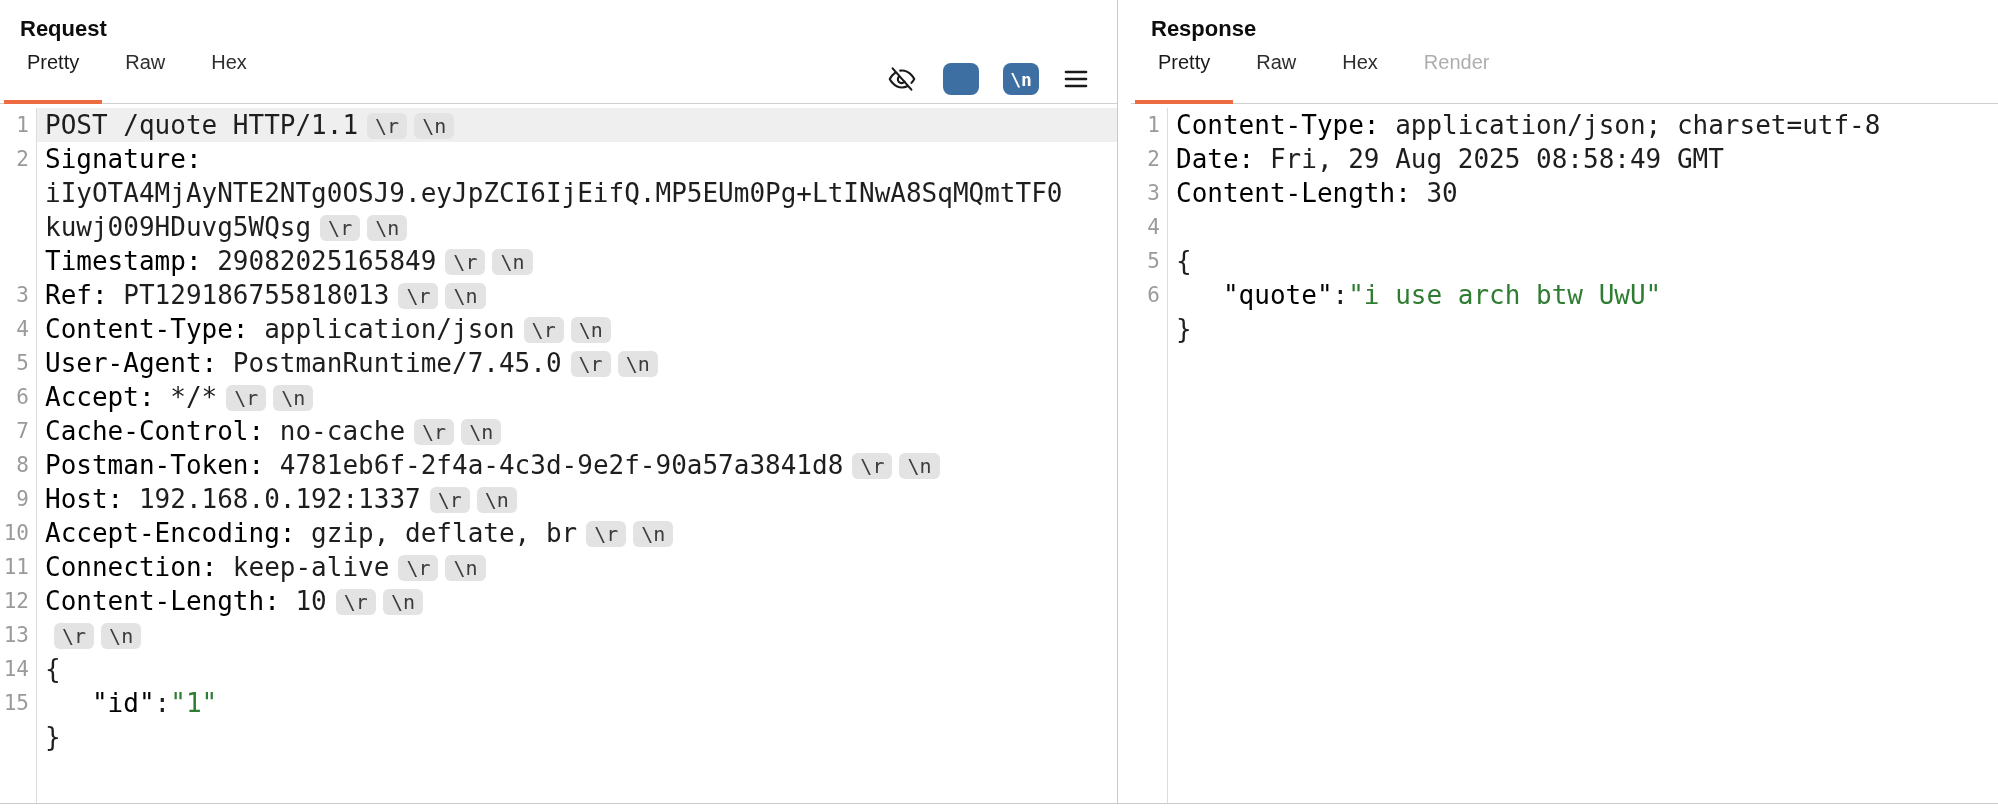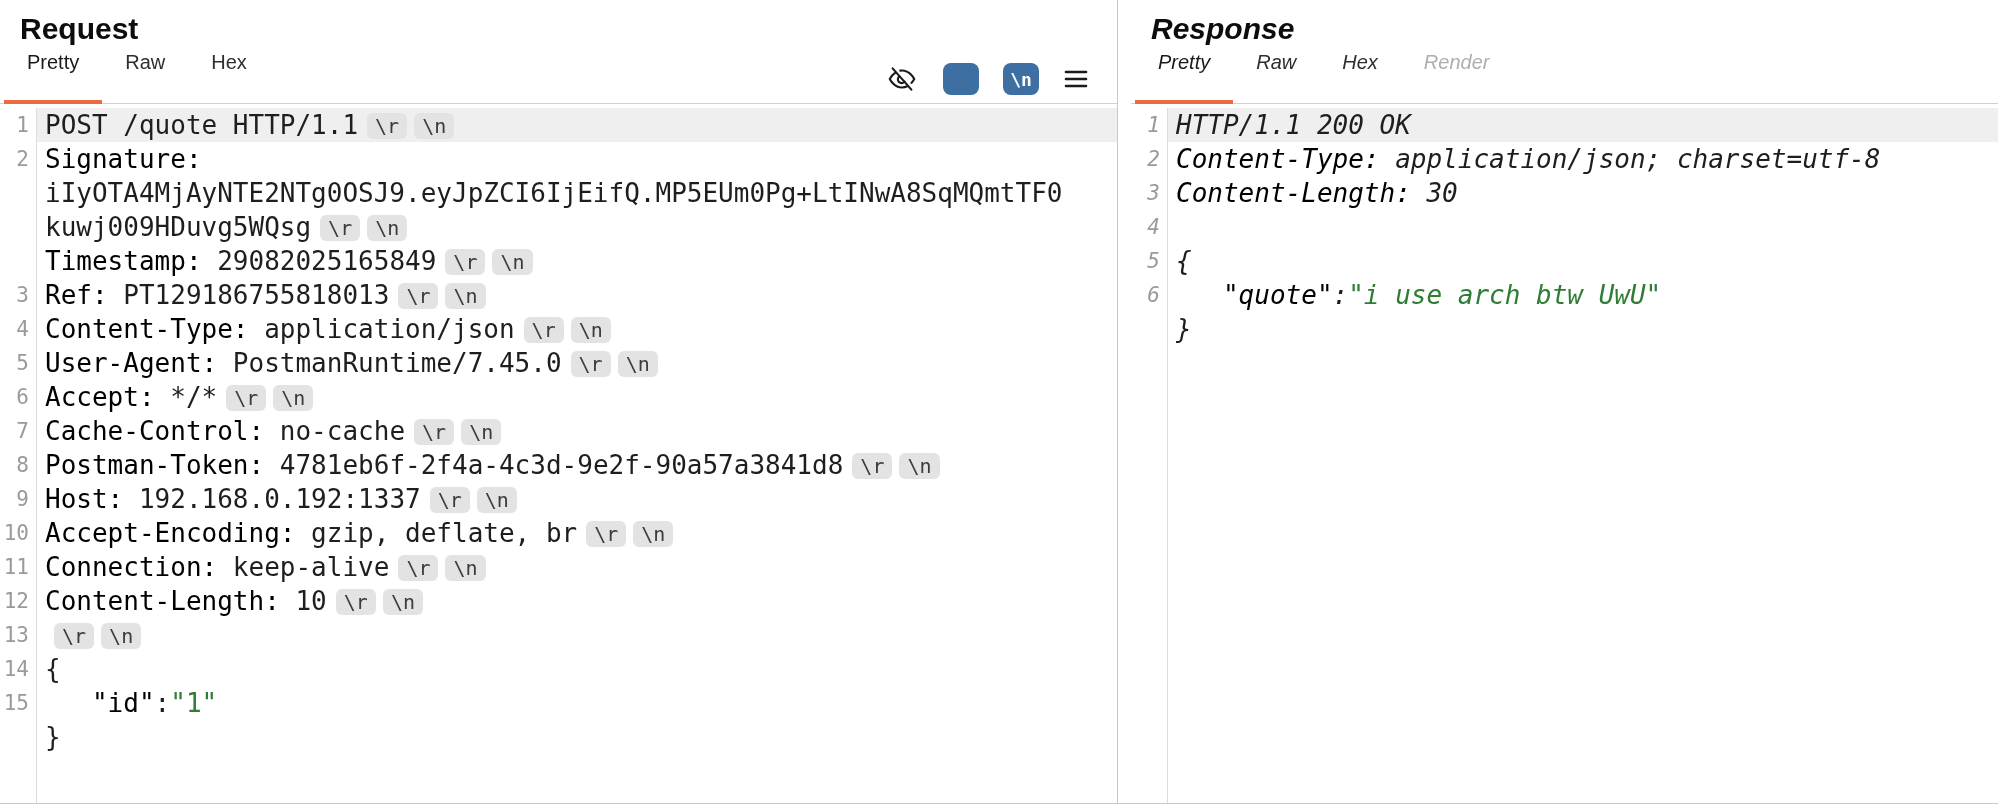--- a/index.html
+++ b/index.html
@@ -9,7 +9,7 @@
   .panel { height:804px; border-bottom:1px solid #c9c9c9; background:#fff; position:relative; }
   .panel.request  { width:1118px; border-right:1px solid #c9c9c9; }
   .panel.response { flex:1; padding-left:13px;font-style:italic; }
-  .panel-title { font-size:30px; font-weight:700; color:#0d0d0d; padding:14px 0 0 20px; line-height:30px; }
+  .panel-title { font-size:22px; font-weight:700; color:#0d0d0d; padding:14px 0 0 20px; line-height:30px; }
   .tabbar { display:flex; align-items:flex-end; justify-content:space-between; height:60px; border-bottom:1px solid #d0d0d0; padding-left:4px; position:relative; }
   .tabs { display:flex; align-items:flex-end; }
   .tab { font-size:20px; color:#2e2e2e; padding:0 23px 26px 23px; border-bottom:4px solid transparent; margin-bottom:-1px; cursor:pointer; }

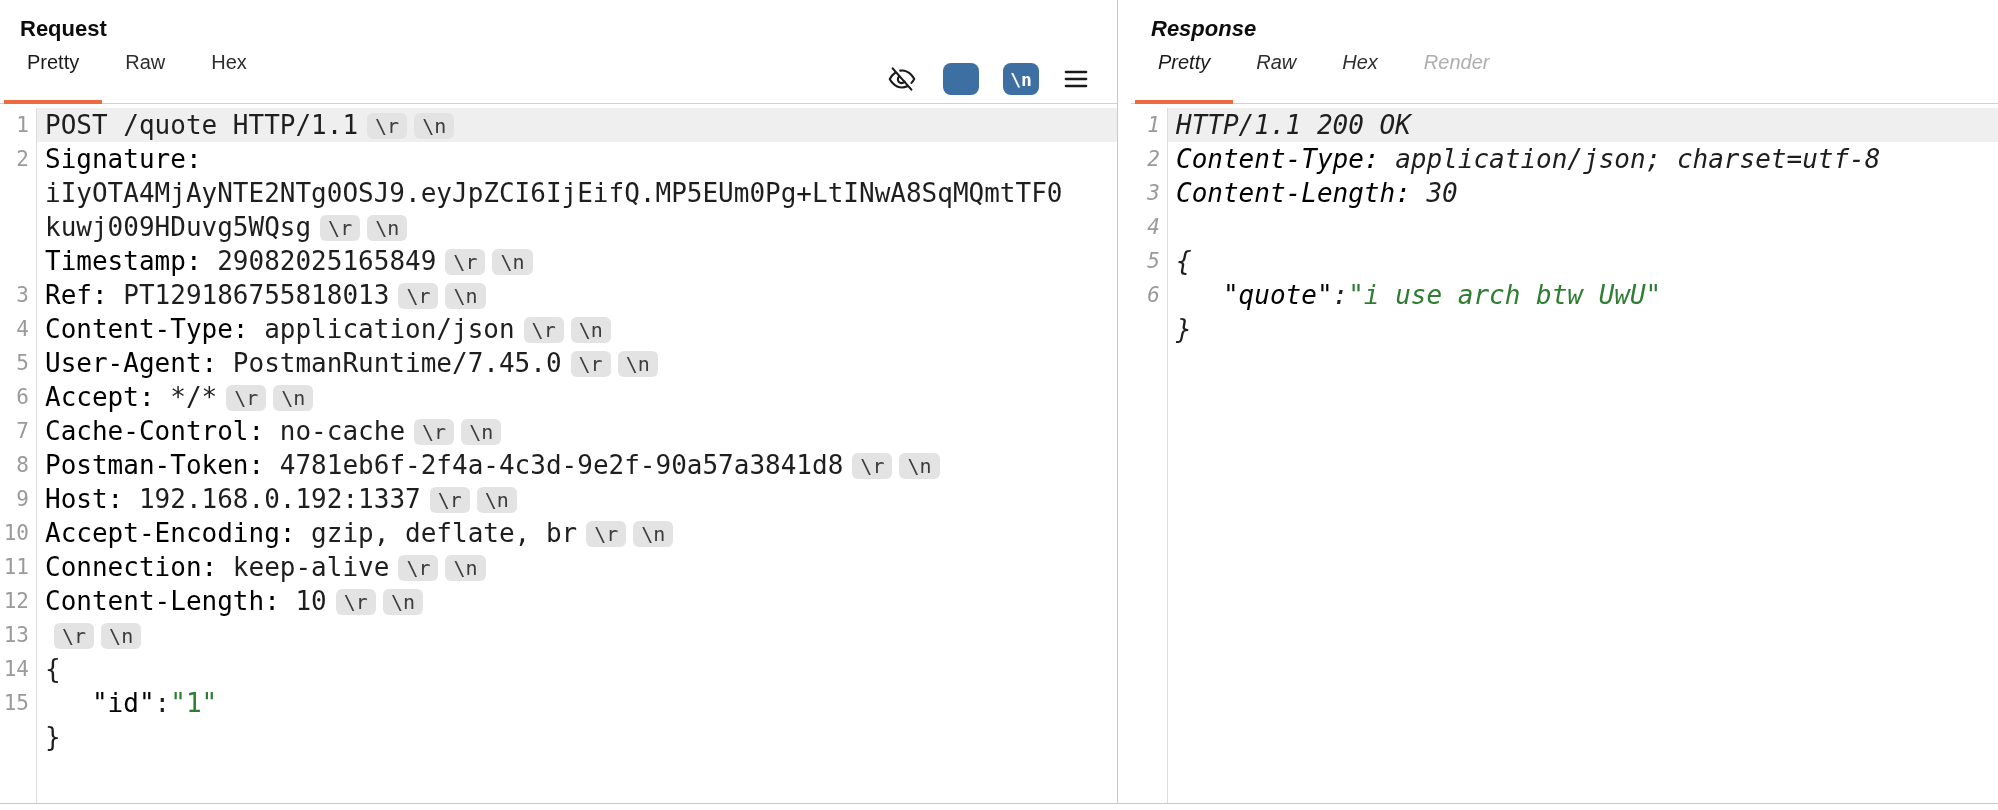--- a/index.html
+++ b/index.html
@@ -8,7 +8,7 @@
   .app { display:flex; width:1998px; height:810px; background:#fff; }
   .panel { height:804px; border-bottom:1px solid #c9c9c9; background:#fff; position:relative; }
   .panel.request  { width:1118px; border-right:1px solid #c9c9c9; }
-  .panel.response { flex:1; padding-left:13px;font-style:italic; }
+  .panel.response { flex:1; padding-left:13px; }
   .panel-title { font-size:22px; font-weight:700; color:#0d0d0d; padding:14px 0 0 20px; line-height:30px; }
   .tabbar { display:flex; align-items:flex-end; justify-content:space-between; height:60px; border-bottom:1px solid #d0d0d0; padding-left:4px; position:relative; }
   .tabs { display:flex; align-items:flex-end; }

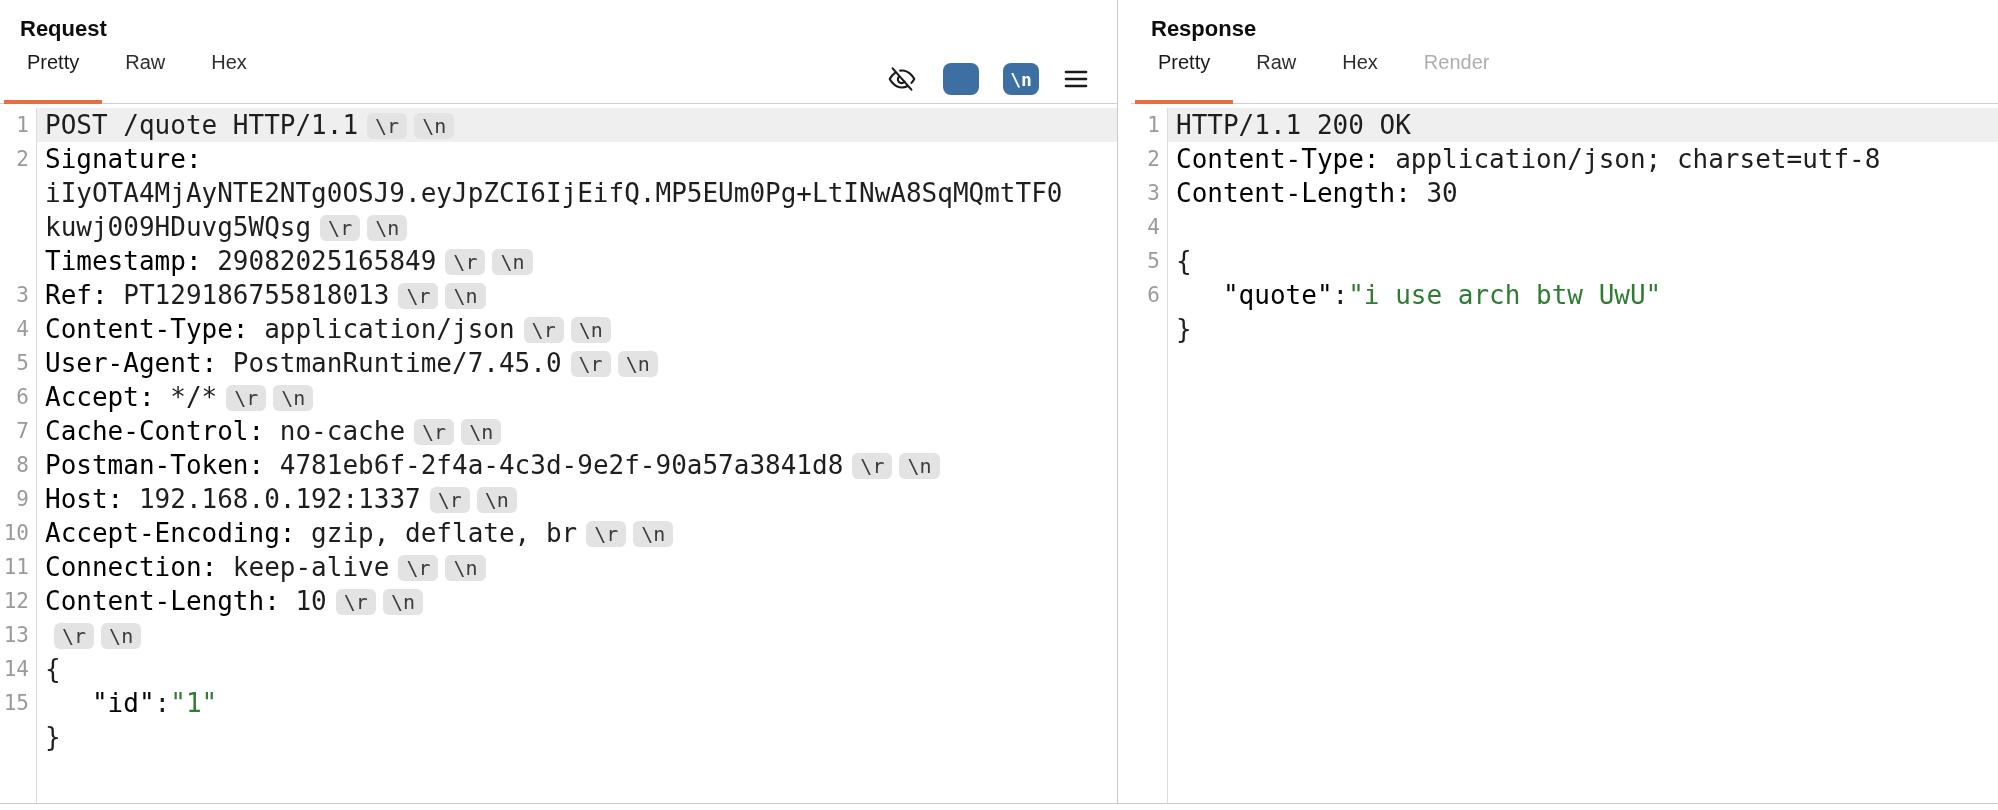--- a/index.html
+++ b/index.html
@@ -144,7 +144,6 @@
           <div class="num"></div>
         </div>
       <div class="codecol">
-          <div class="cline hl"><span class="seg-p">HTTP/1.1 200 OK</span></div>
           <div class="cline"><span class="seg-k">Content-Type:</span><span class="seg-p"> application/json; charset=utf-8</span></div>
           <div class="cline"><span class="seg-k">Content-Length:</span><span class="seg-p"> 30</span></div>
           <div class="cline"></div>

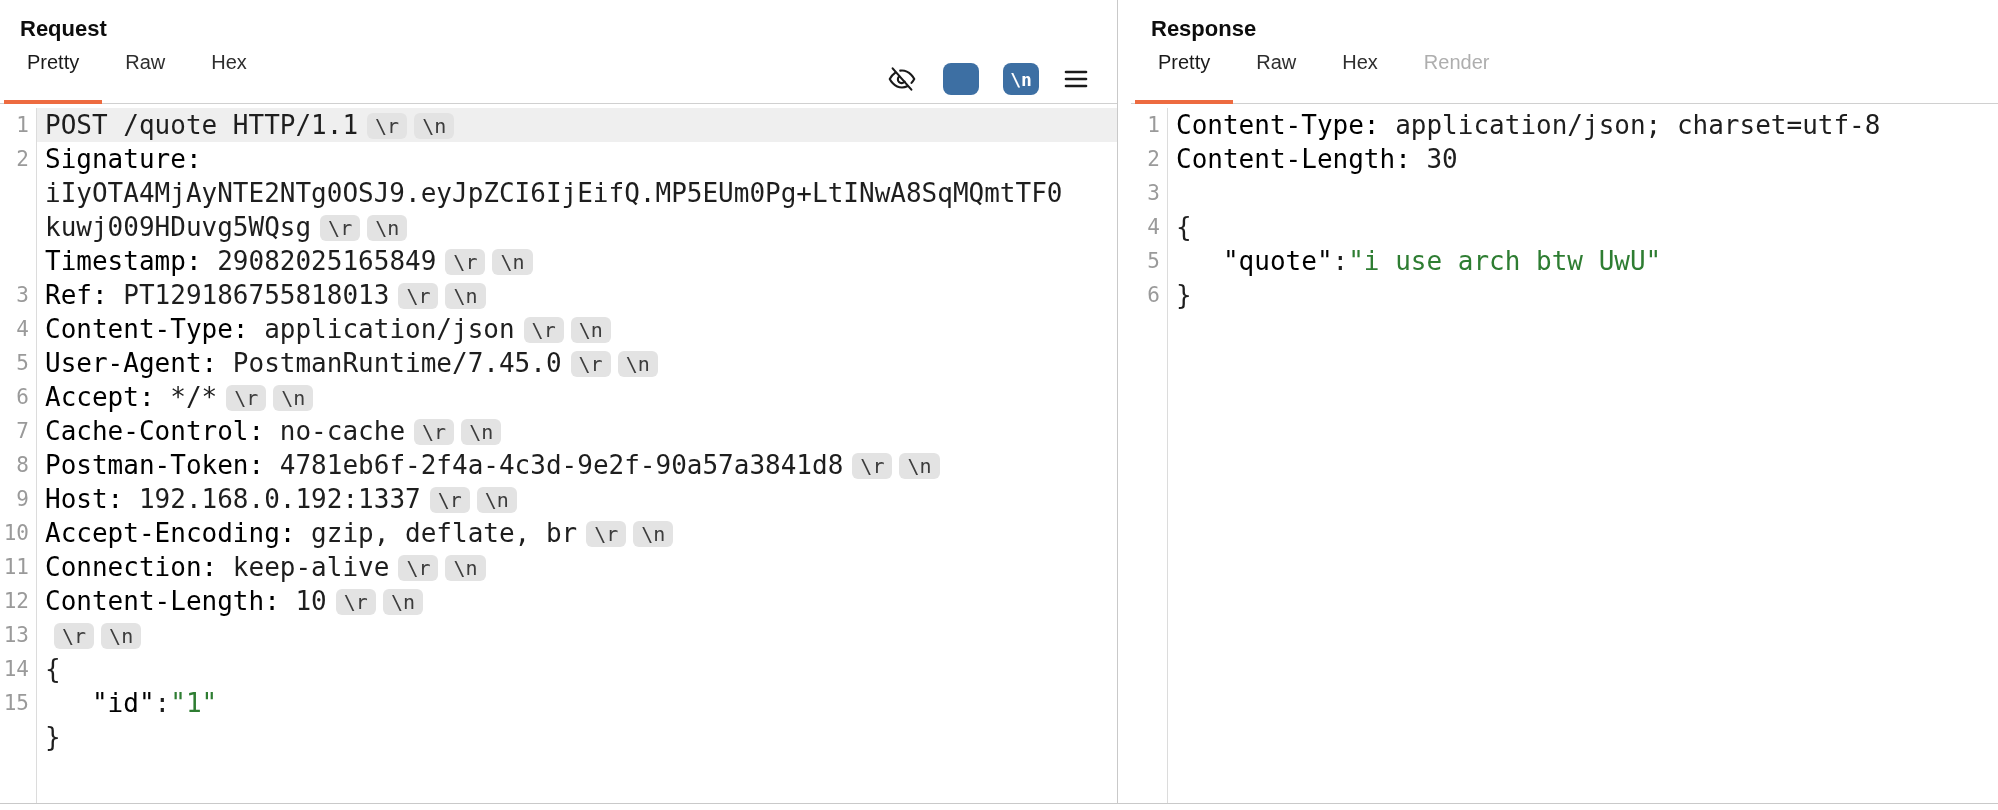--- a/index.html
+++ b/index.html
@@ -145,6 +145,7 @@
         </div>
       <div class="codecol">
           <div class="cline"><span class="seg-k">Content-Type:</span><span class="seg-p"> application/json; charset=utf-8</span></div>
+          <div class="cline"><span class="seg-k">Date:</span><span class="seg-p"> Fri, 29 Aug 2025 08:58:49 GMT</span></div>
           <div class="cline"><span class="seg-k">Content-Length:</span><span class="seg-p"> 30</span></div>
           <div class="cline"></div>
           <div class="cline"><span class="seg-p">{</span></div>

